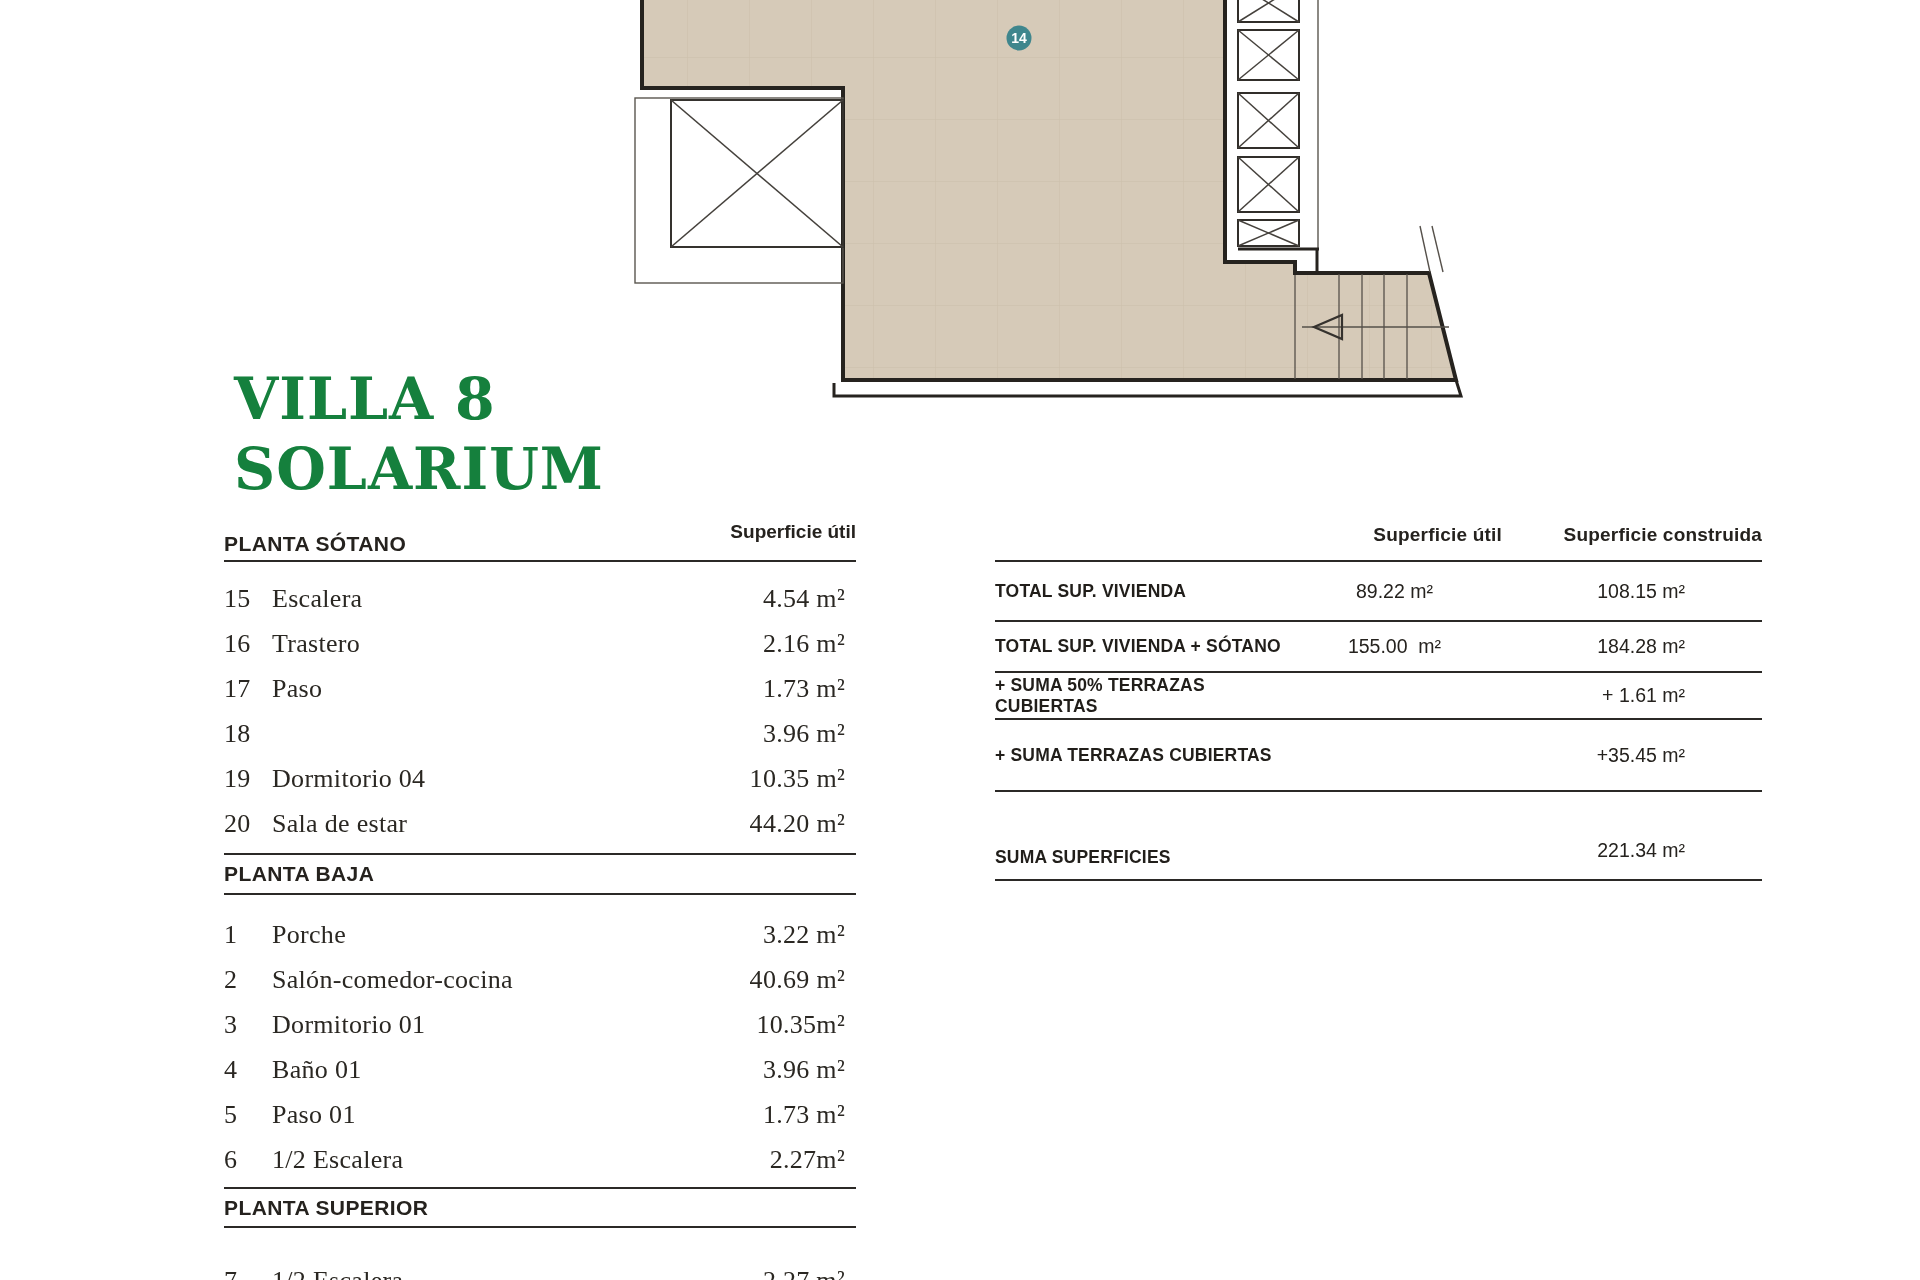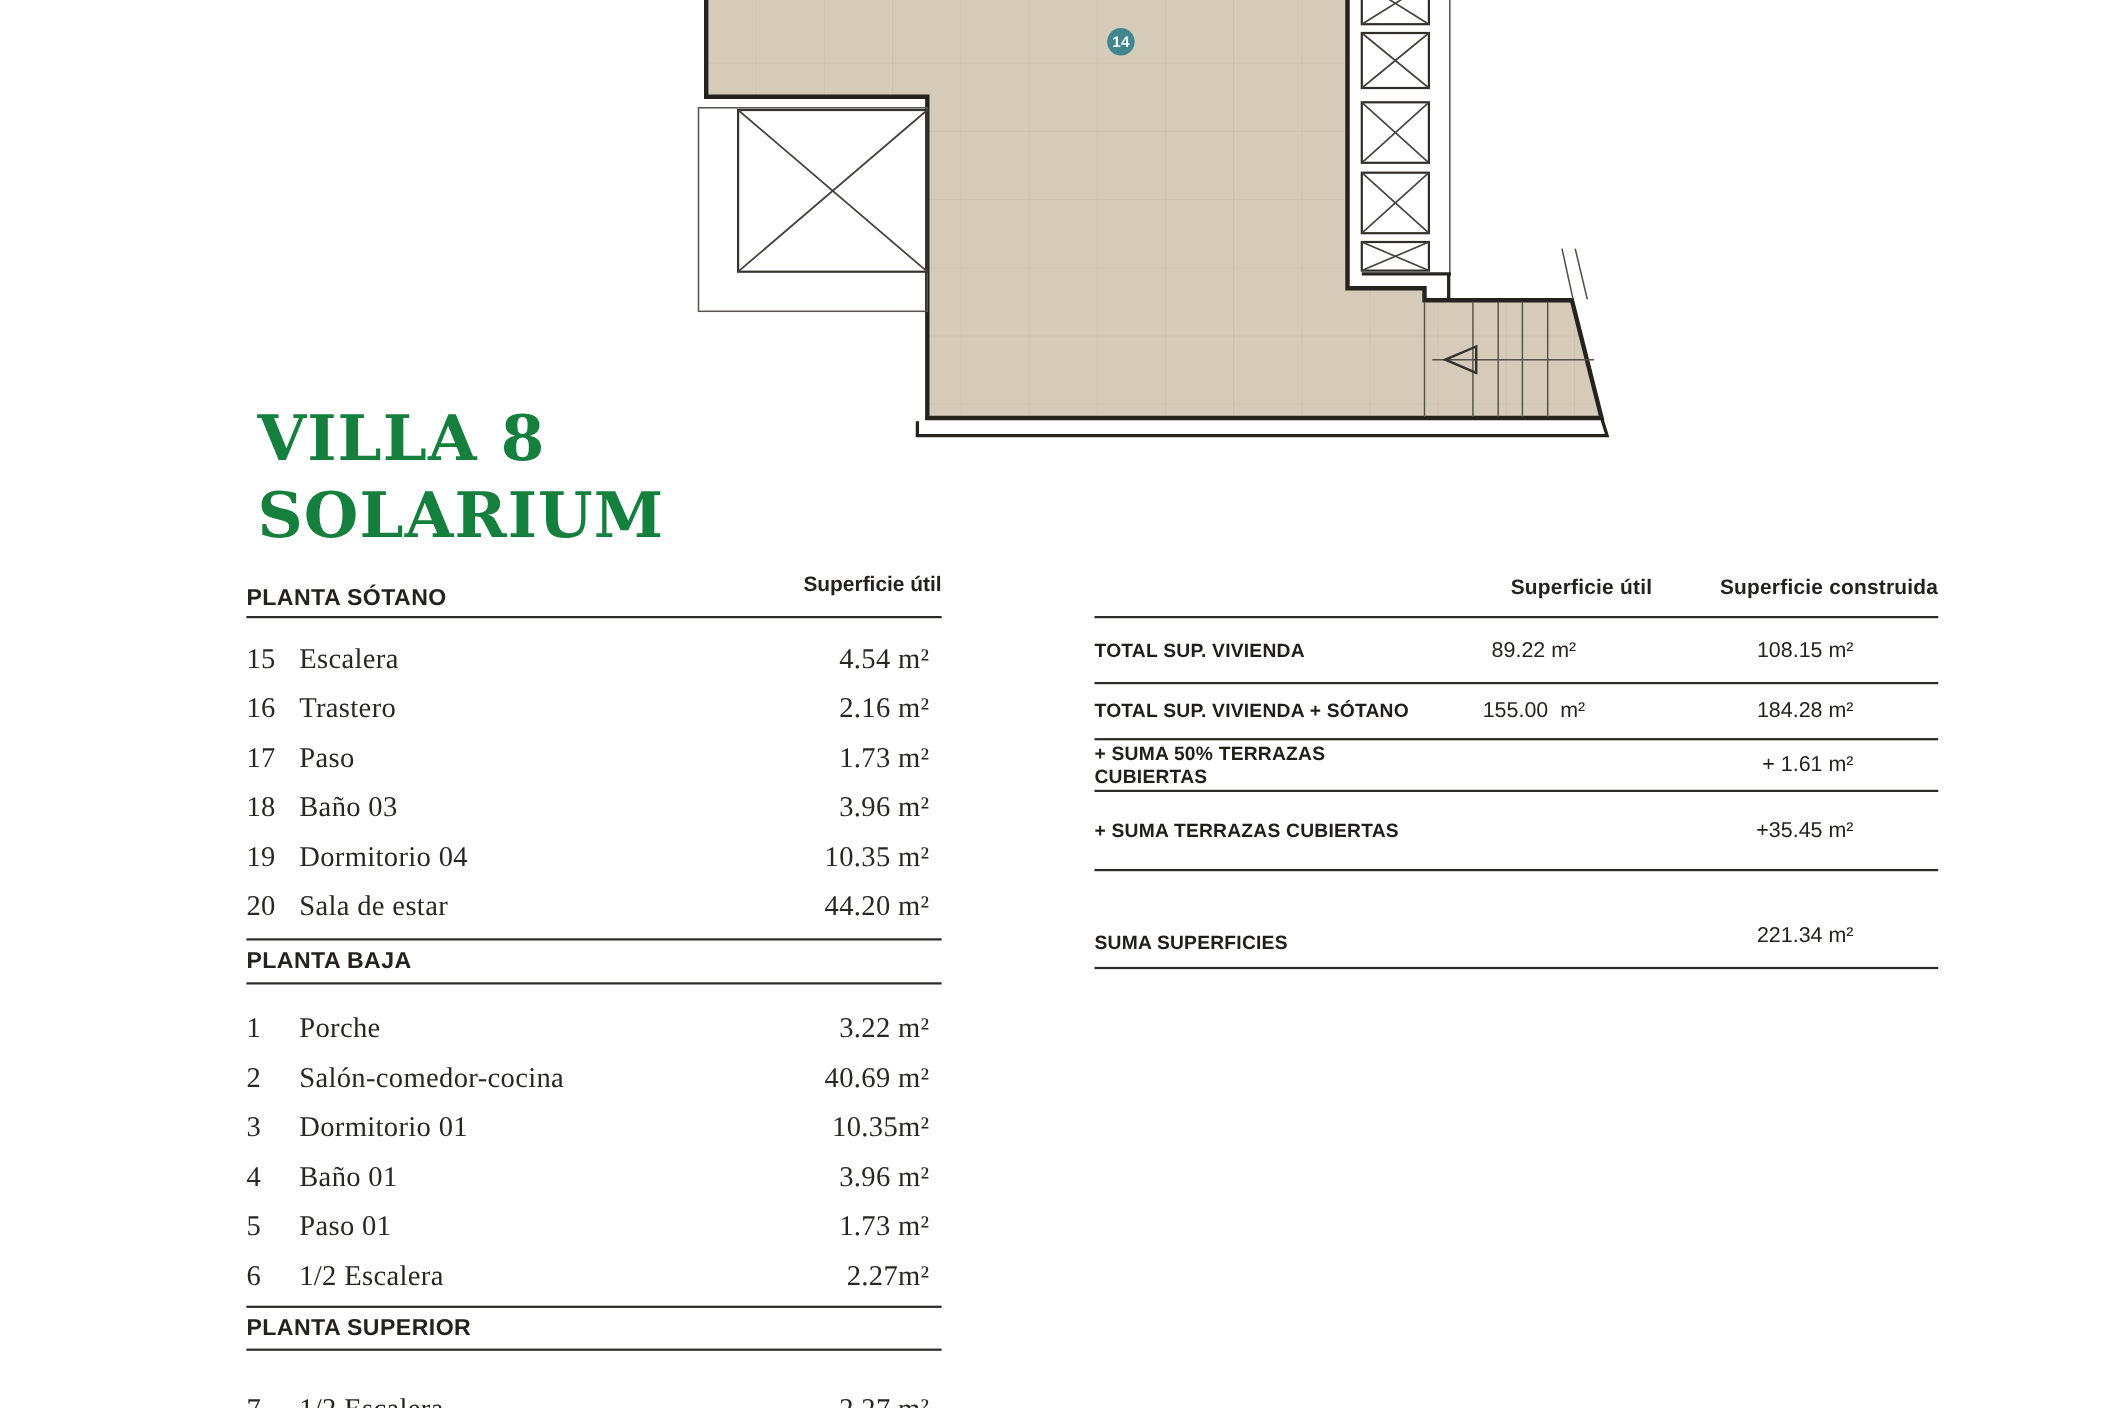--- a/index.html
+++ b/index.html
@@ -152,7 +152,6 @@
       </div>
     <div class="lt-row">
         <span class="lt-num">18</span>
-        <span class="lt-name">Baño 03</span>
         <span class="lt-val">3.96 m²</span>
       </div>
     <div class="lt-row">

